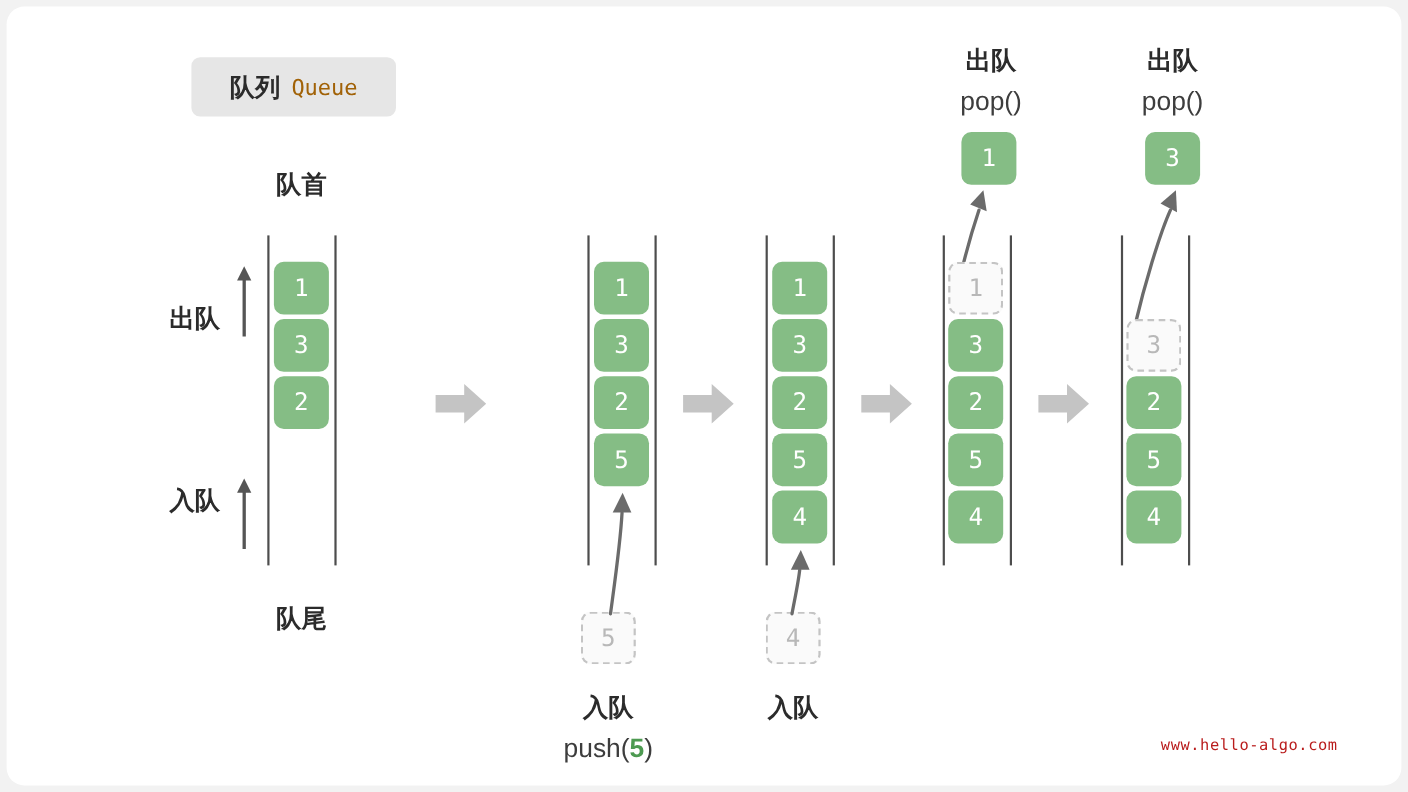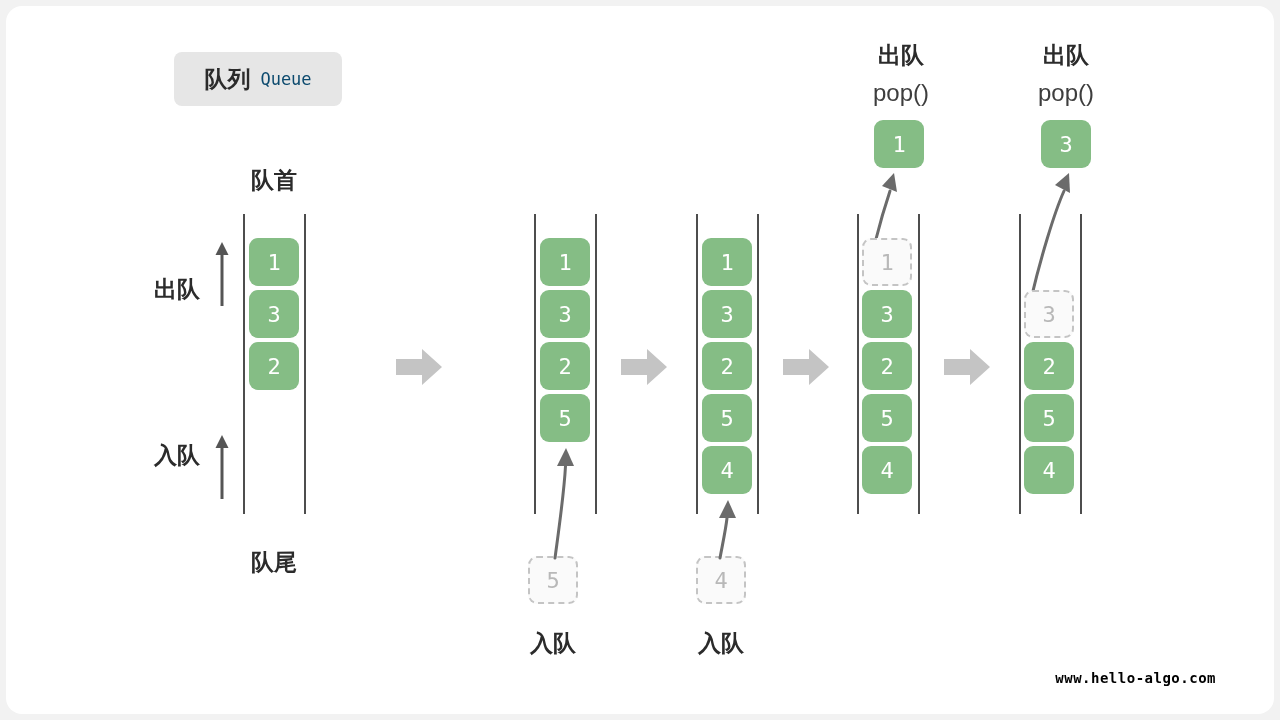--- a/index.html
+++ b/index.html
@@ -22,7 +22,7 @@
   
   #title-chip {
     left: 168px; top: 46px;
-    width: 168px; height: 54px;
+    width: 186px; height: 54px;
     background: #e6e6e6;
     border-radius: 8px;
     display: flex; align-items: center; justify-content: center;

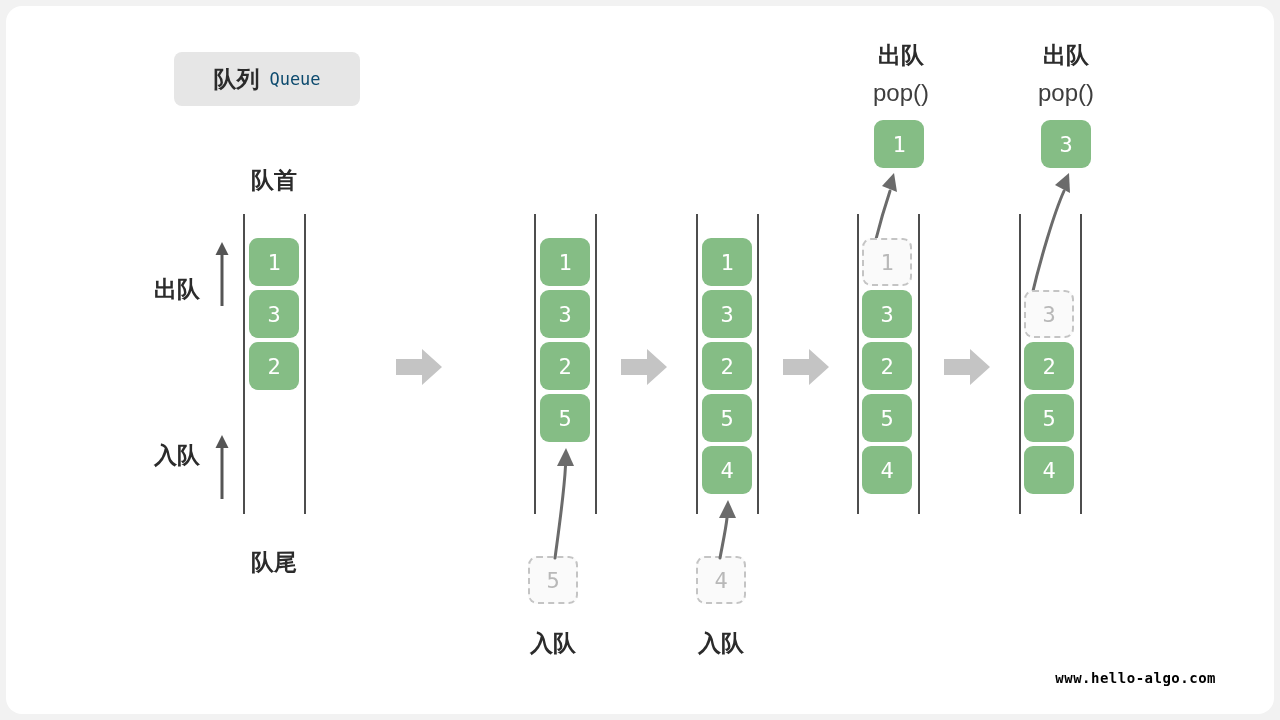--- a/index.html
+++ b/index.html
@@ -33,7 +33,7 @@
     font-family: "Liberation Sans", "DejaVu Sans", sans-serif;
   }
   #title-chip .en {
-    font-size: 17px; color: #0c4a6e;
+    font-size: 20px; color: #a16207;
     font-family: "DejaVu Sans Mono", "Liberation Mono", monospace;
   }
 

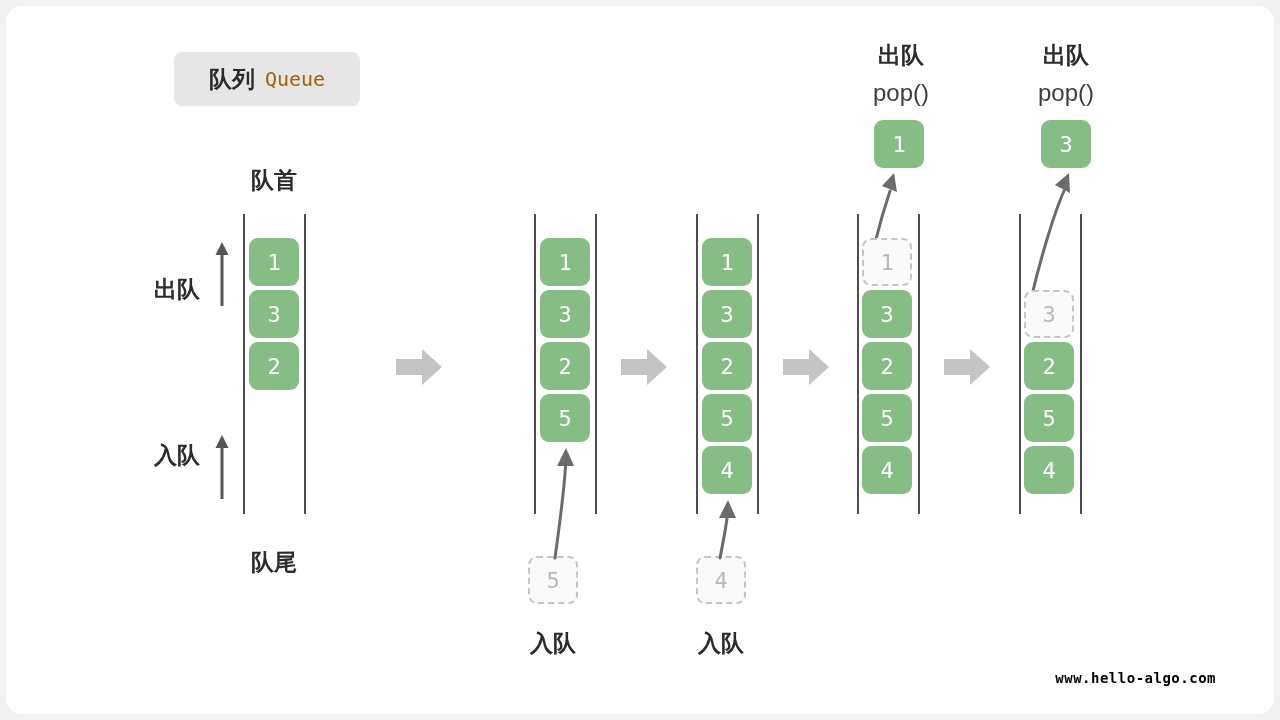--- a/index.html
+++ b/index.html
@@ -97,7 +97,7 @@
     <span class="en">Queue</span>
   </div>
 
-  <div class="abs cn-label" style="left:238px; top:159px; width:60px; text-align:center;">队首</div>
+  <div class="abs cn-label" style="left:238px; top:146px; width:60px; text-align:center;">队首</div>
 
   <div class="abs cn-label" style="left:238px; top:541px; width:60px; text-align:center;">队尾</div>
 

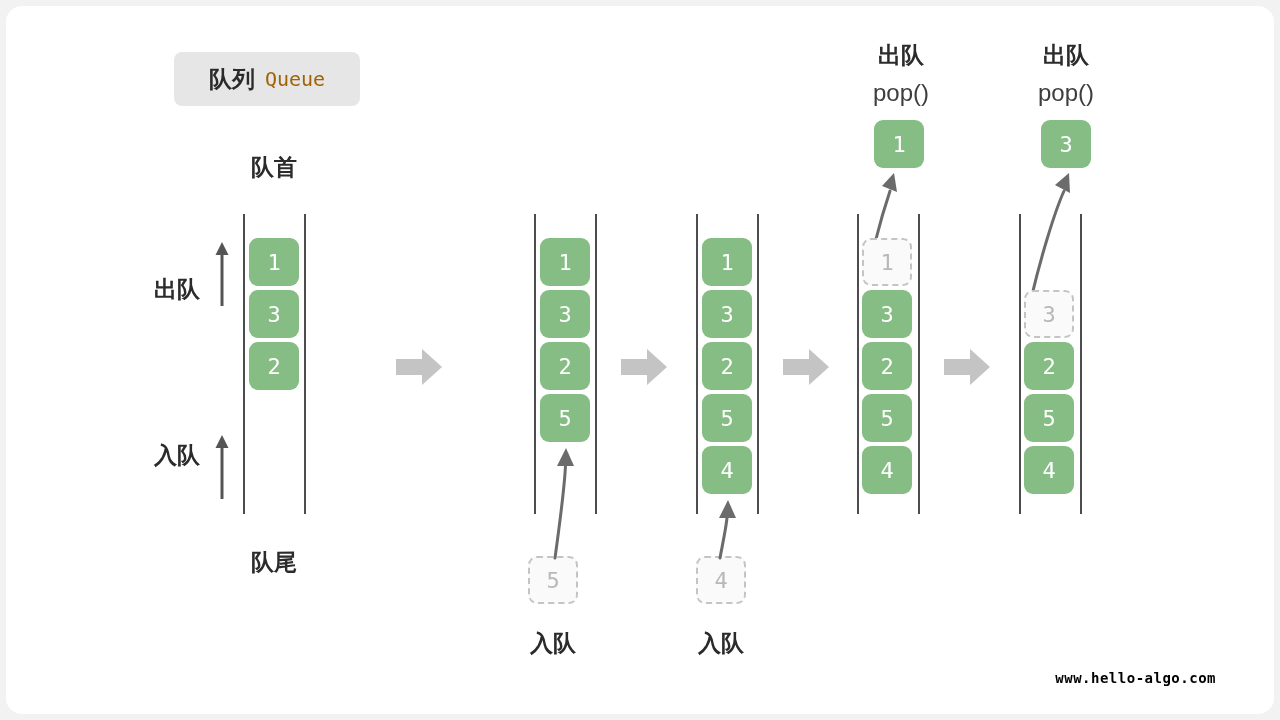--- a/index.html
+++ b/index.html
@@ -146,6 +146,7 @@
   </div>
   <div class="abs op-block" style="left:462px; top:620px; width:170px;">
     <div class="cn-label">入队</div>
+    <div class="mono-label"><span>push(</span><span class="num">5</span><span>)</span></div>
   </div>
 
   <div class="abs" style="left:615px; top:341px;">

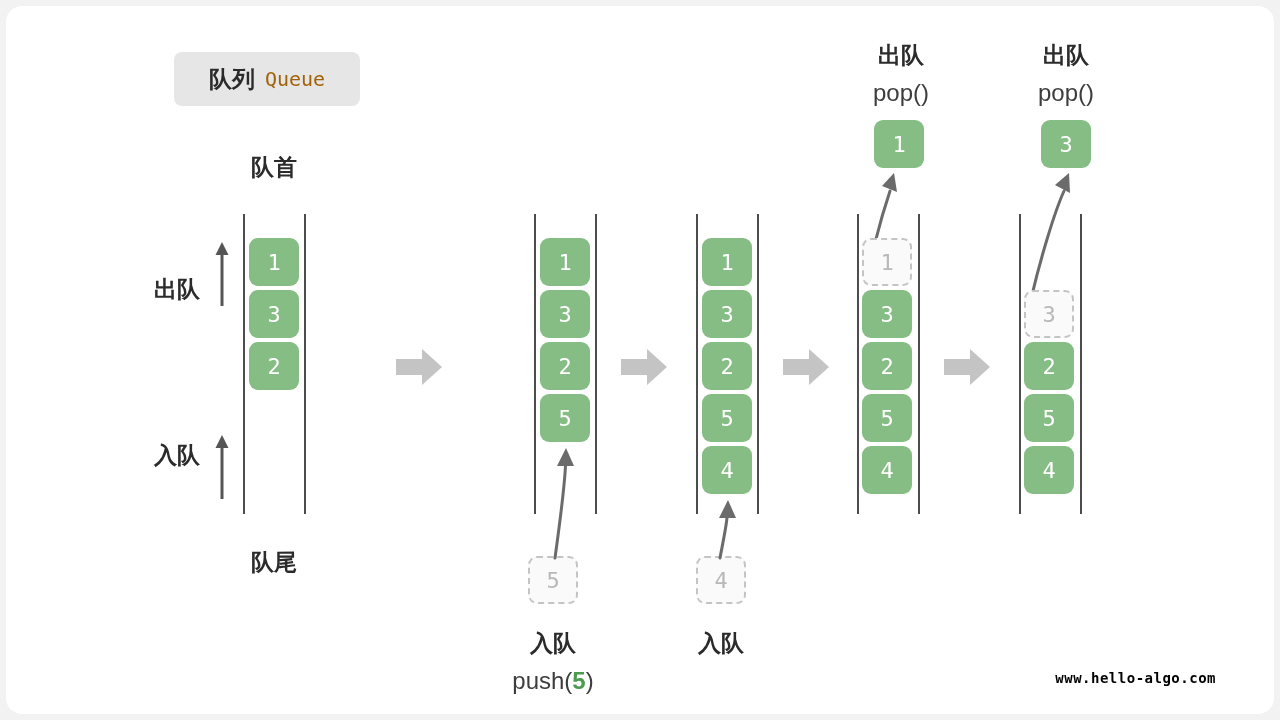--- a/index.html
+++ b/index.html
@@ -80,10 +80,9 @@
   
   #watermark {
     right: 58px; bottom: 28px;
-    font-size: 14px; color: #000000;
+    font-size: 14px; color: #b91c1c;
     font-family: "DejaVu Sans Mono", "Liberation Mono", monospace;
     letter-spacing: 0.5px;
-    font-weight: bold;
   }
   svg { display: block; overflow: visible; }
 </style>

